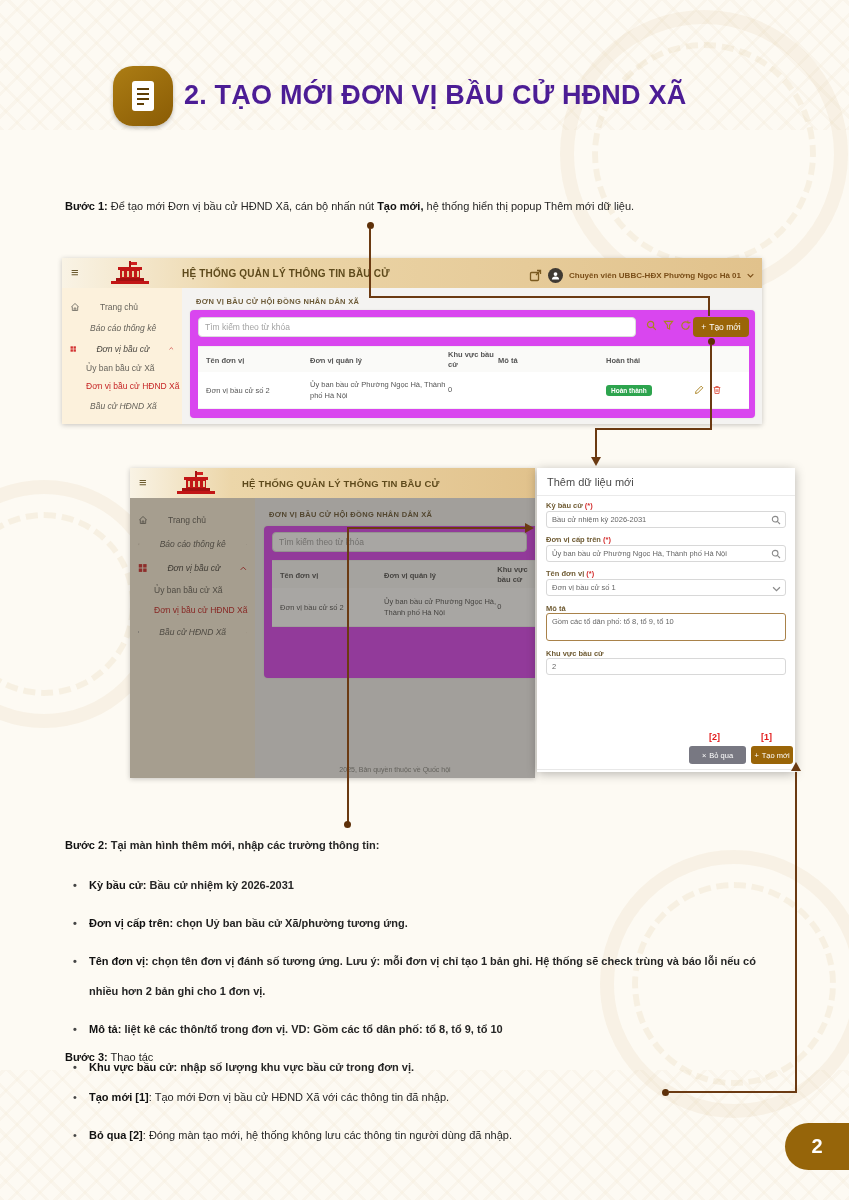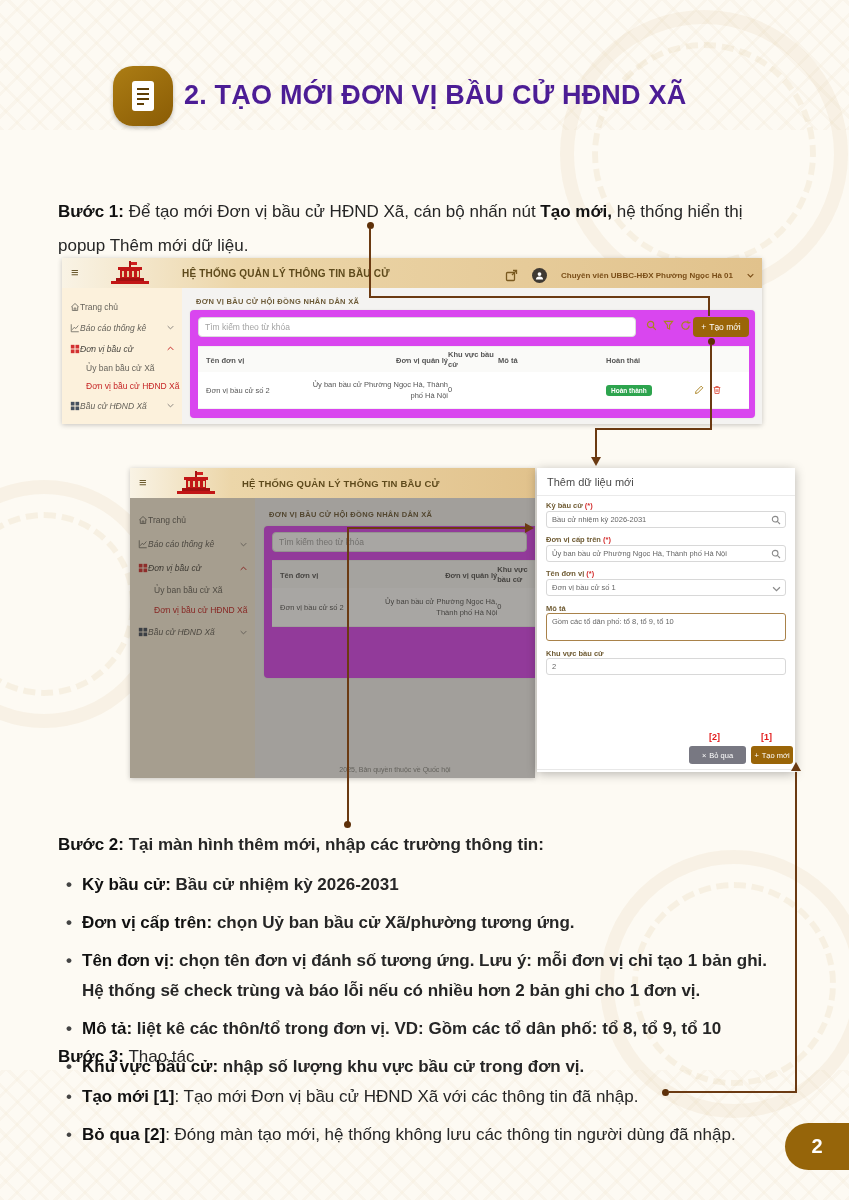--- a/index.html
+++ b/index.html
@@ -20,7 +20,7 @@
              display:flex;align-items:center;justify-content:center;box-shadow:0 2px 4px rgba(0,0,0,.25);}
   .sec-title{position:absolute;left:184px;top:80px;font-size:27px;font-weight:bold;color:#4c1d95;z-index:1;letter-spacing:.2px;}
   .menu-path{position:absolute;left:62px;top:150px;font-size:19px;font-weight:bold;color:#97191E;z-index:1;}
-  .step-par{position:absolute;left:58px;width:712px;font-size:17px;line-height:34px;z-index:1;}
+  .step-par{position:absolute;left:65px;width:712px;font-size:11px;line-height:34px;z-index:1;}
   .step-par b{color:#111;}
   .bullets{margin:4px 0 0 0;padding:0;list-style:none;}
   .bullets li{position:relative;padding-left:24px;margin-top:8px;line-height:30px;}

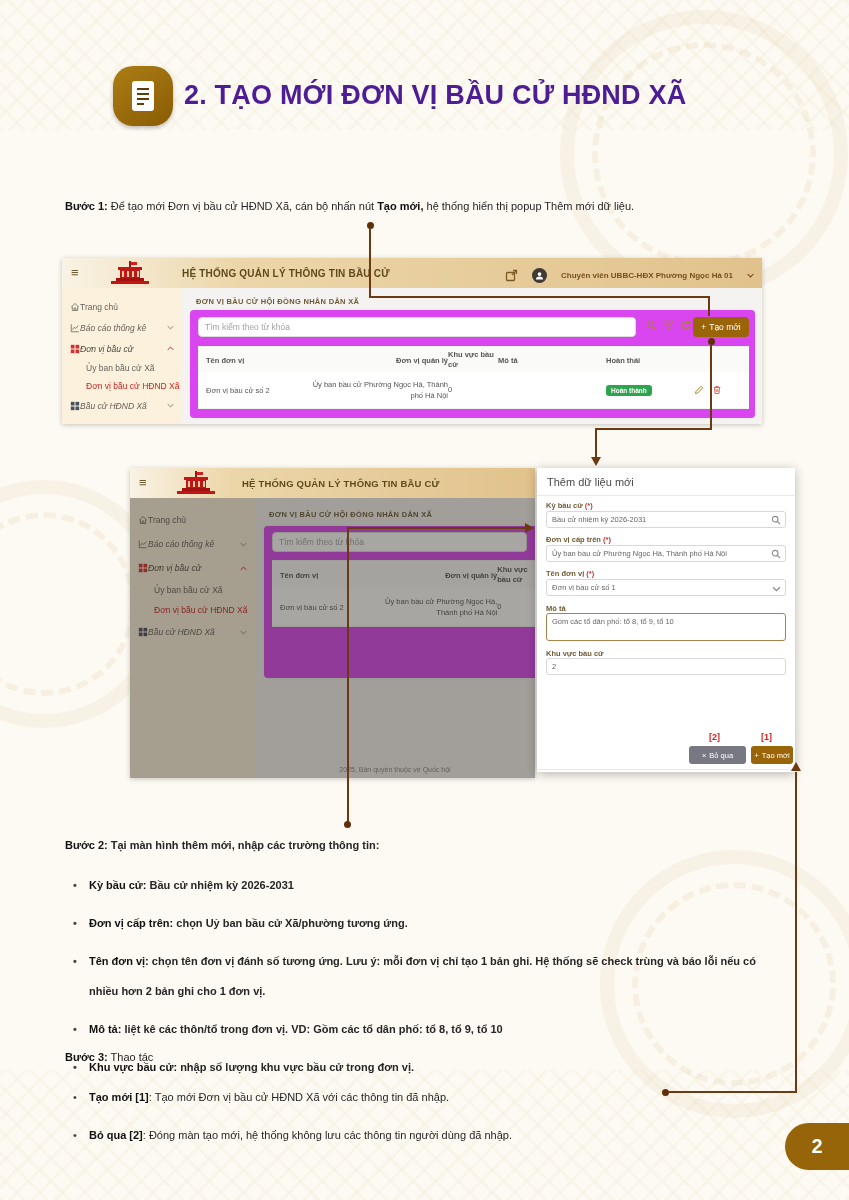--- a/index.html
+++ b/index.html
@@ -34,7 +34,7 @@
   .hamb{position:absolute;left:9px;top:7px;font-size:13px;color:#6B5A2E;line-height:16px;cursor:default;}
   .logo{position:absolute;top:3px;}
   .hd-title{position:absolute;top:10px;font-size:10px;font-weight:bold;color:#5E4A1C;letter-spacing:.2px;white-space:nowrap;}
-  .hd-right{position:absolute;right:8px;top:0;height:34px;display:flex;align-items:center;gap:14px;}
+  .hd-right{position:absolute;right:8px;top:0;height:34px;display:flex;align-items:center;gap:6px;}
   .avatar{width:15px;height:15px;border-radius:50%;background:#3F3A33;display:flex;align-items:center;justify-content:center;}
   .user-name{font-size:8px;font-weight:bold;color:#7A4E18;white-space:nowrap;}
 

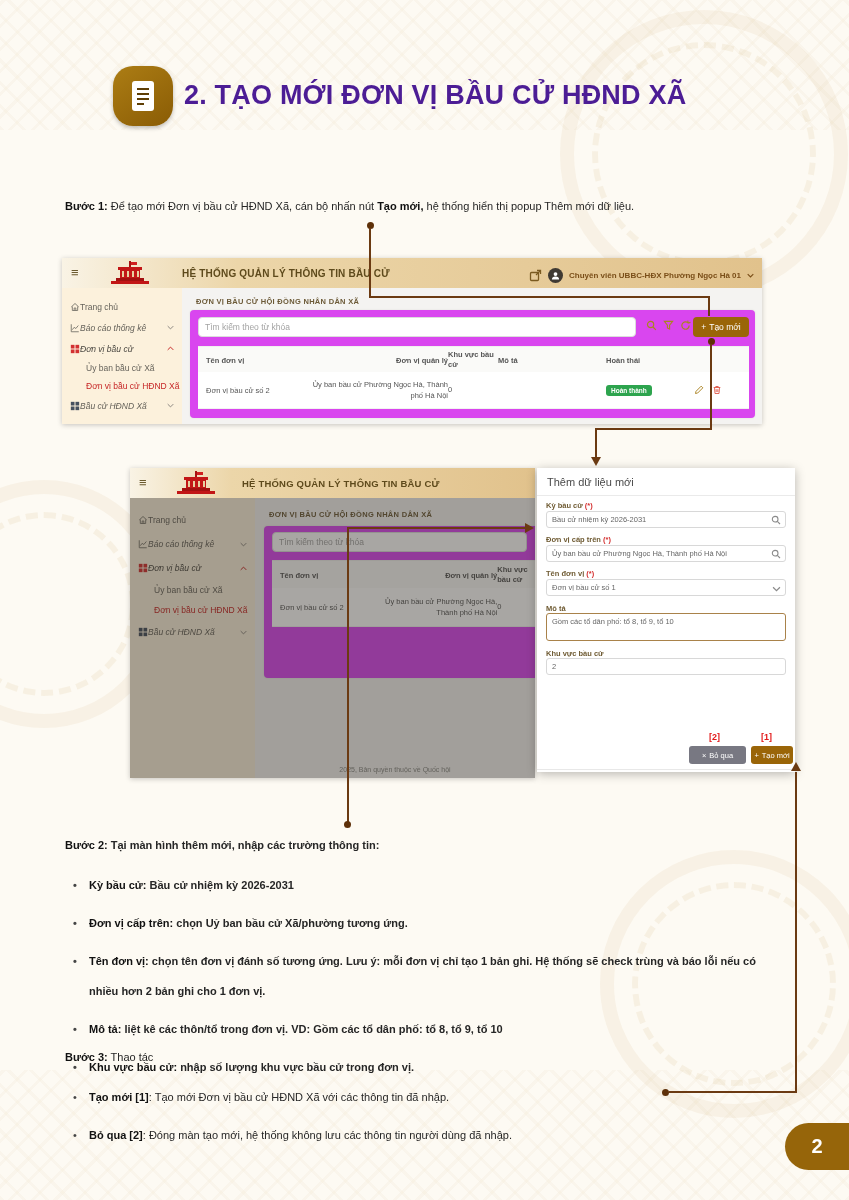--- a/index.html
+++ b/index.html
@@ -39,7 +39,7 @@
   .user-name{font-size:8px;font-weight:bold;color:#7A4E18;white-space:nowrap;}
 
   .sb{position:absolute;left:0;top:30px;bottom:0;background:#FCF1DC;}
-  .sb-row{display:flex;align-items:center;gap:0;padding:0 8px;font-size:8.5px;color:#66635B;}
+  .sb-row{display:flex;align-items:center;gap:20px;padding:0 8px;font-size:8.5px;color:#66635B;}
   .shot1 .sb-row{height:21px;}
   .shot2 .sb-row{height:24px;}
   .sb-row.sub{padding-left:24px;}

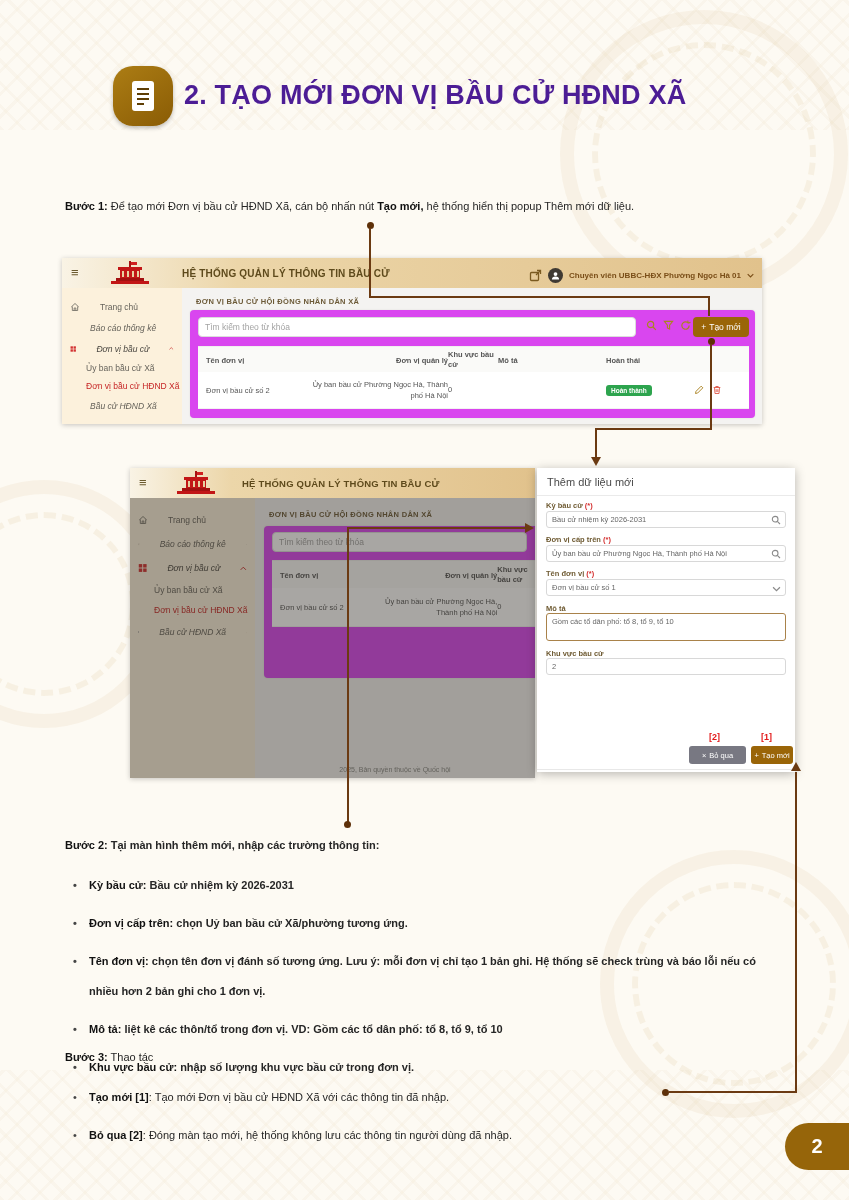--- a/index.html
+++ b/index.html
@@ -60,7 +60,7 @@
             display:flex;align-items:center;font-size:7.5px;font-weight:bold;color:#555;}
   .tbl-row{position:absolute;display:flex;align-items:center;font-size:7.5px;color:#555;border-bottom:1px solid #F2F2F0;background:#fff;}
   .c-name{width:104px;padding-left:8px;}
-  .c-man{width:138px;line-height:11px;text-align:right;}
+  .c-man{width:138px;line-height:11px;}
   .c-area{width:50px;line-height:10px;}
   .c-desc{width:108px;}
   .c-status{width:88px;}

